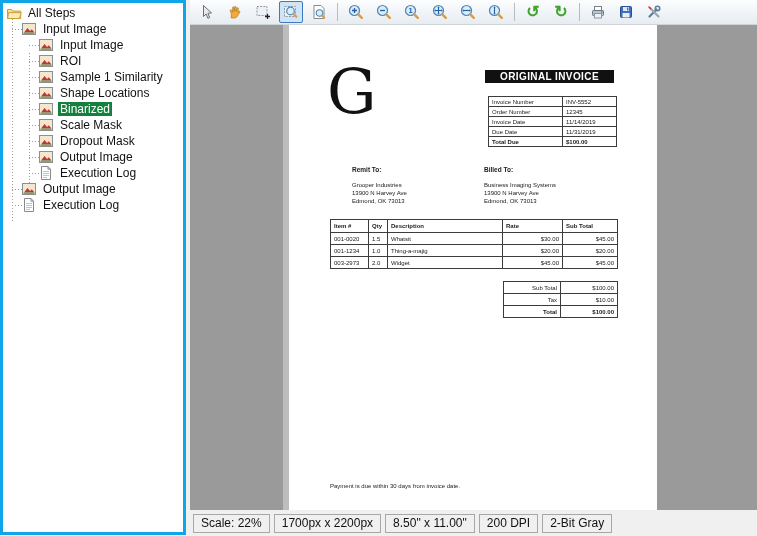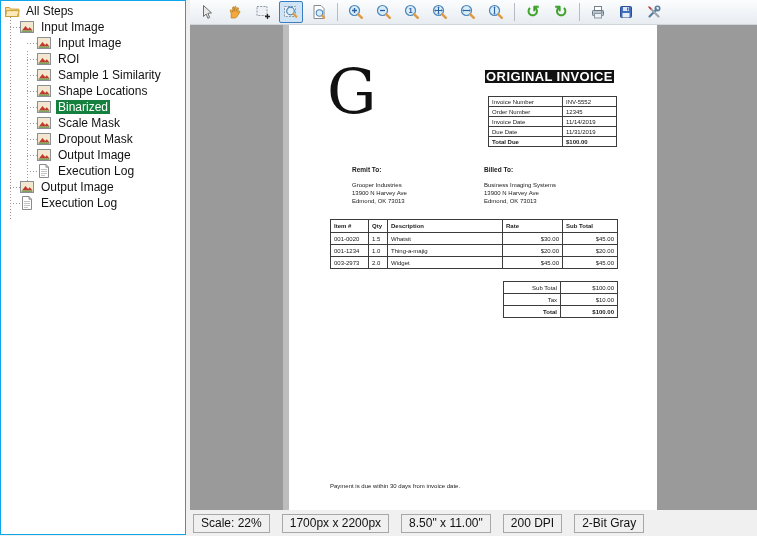--- a/index.html
+++ b/index.html
@@ -8,7 +8,7 @@
 
   
   .left-panel { position:absolute; left:0; top:0; width:186px; height:535px;
-    background:#ffffff; border:1px solid #0ea5e9; overflow:hidden; }
+    background:#ffffff; border:3px solid #0ea5e9; overflow:hidden; }
   .tree { position:relative; padding-top:2px; font-size:12px; color:#111; }
   .vline { position:absolute; width:1px;
     background-image:repeating-linear-gradient(to bottom,#9a9a9a 0 1px,transparent 1px 3px); }

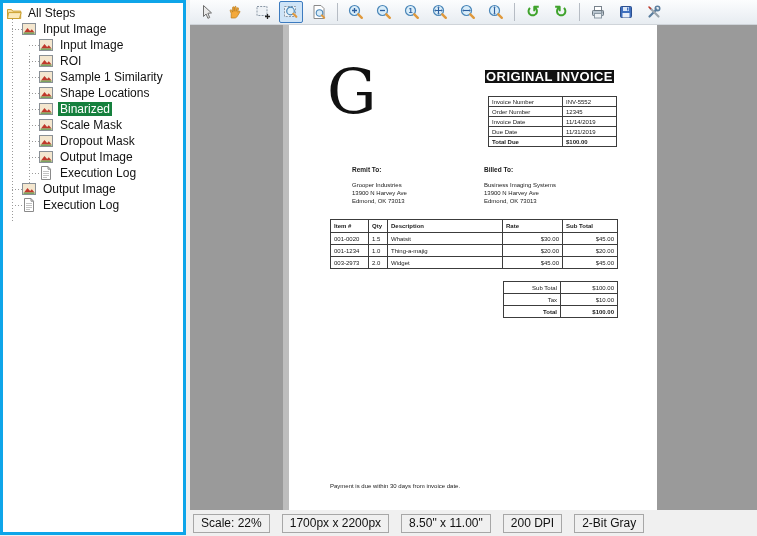--- a/index.html
+++ b/index.html
@@ -50,7 +50,7 @@
   .doc { position:absolute; color:#1a1a1a; }
   .logo-g { left:44px; top:36px; font-family:"DejaVu Serif", serif; font-size:62px; line-height:1; color:#111; }
   .banner { left:202px; top:45px; width:129px; height:13px; background:#111;
-    color:#fff; font-size:13px; font-weight:bold; letter-spacing:0.4px;
+    color:#fff; font-size:10px; font-weight:bold; letter-spacing:0.4px;
     display:flex; align-items:center; justify-content:center; }
 
   table { border-collapse:collapse; }

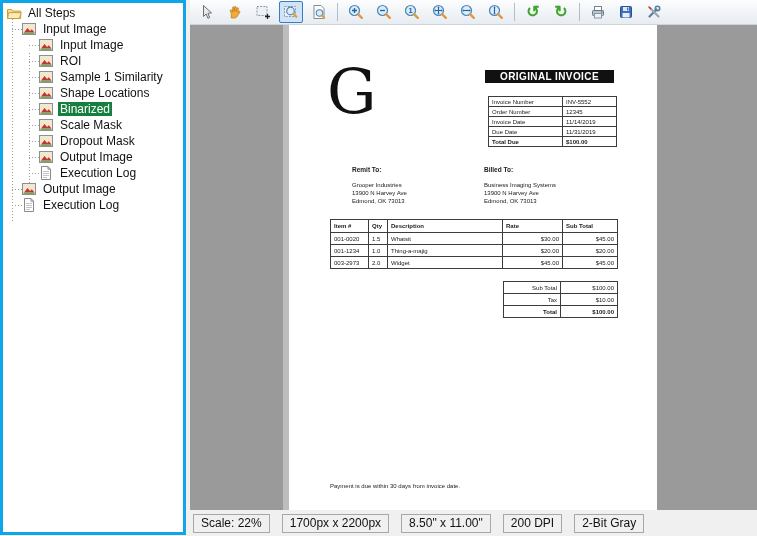--- a/index.html
+++ b/index.html
@@ -87,7 +87,7 @@
   .statusbar { position:absolute; left:190px; top:510px; width:567px; height:26px;
     background:#f0f0f0; display:flex; align-items:center; padding-left:3px; }
   .seg { border:1px solid #a7a7a7; background:#f0f0f0; color:#111; font-size:12px;
-    padding:1px 7px 2px 7px; margin-right:12px; white-space:nowrap; }
+    padding:1px 7px 2px 7px; margin-right:4px; white-space:nowrap; }
 </style>
 </head>
 <body>

